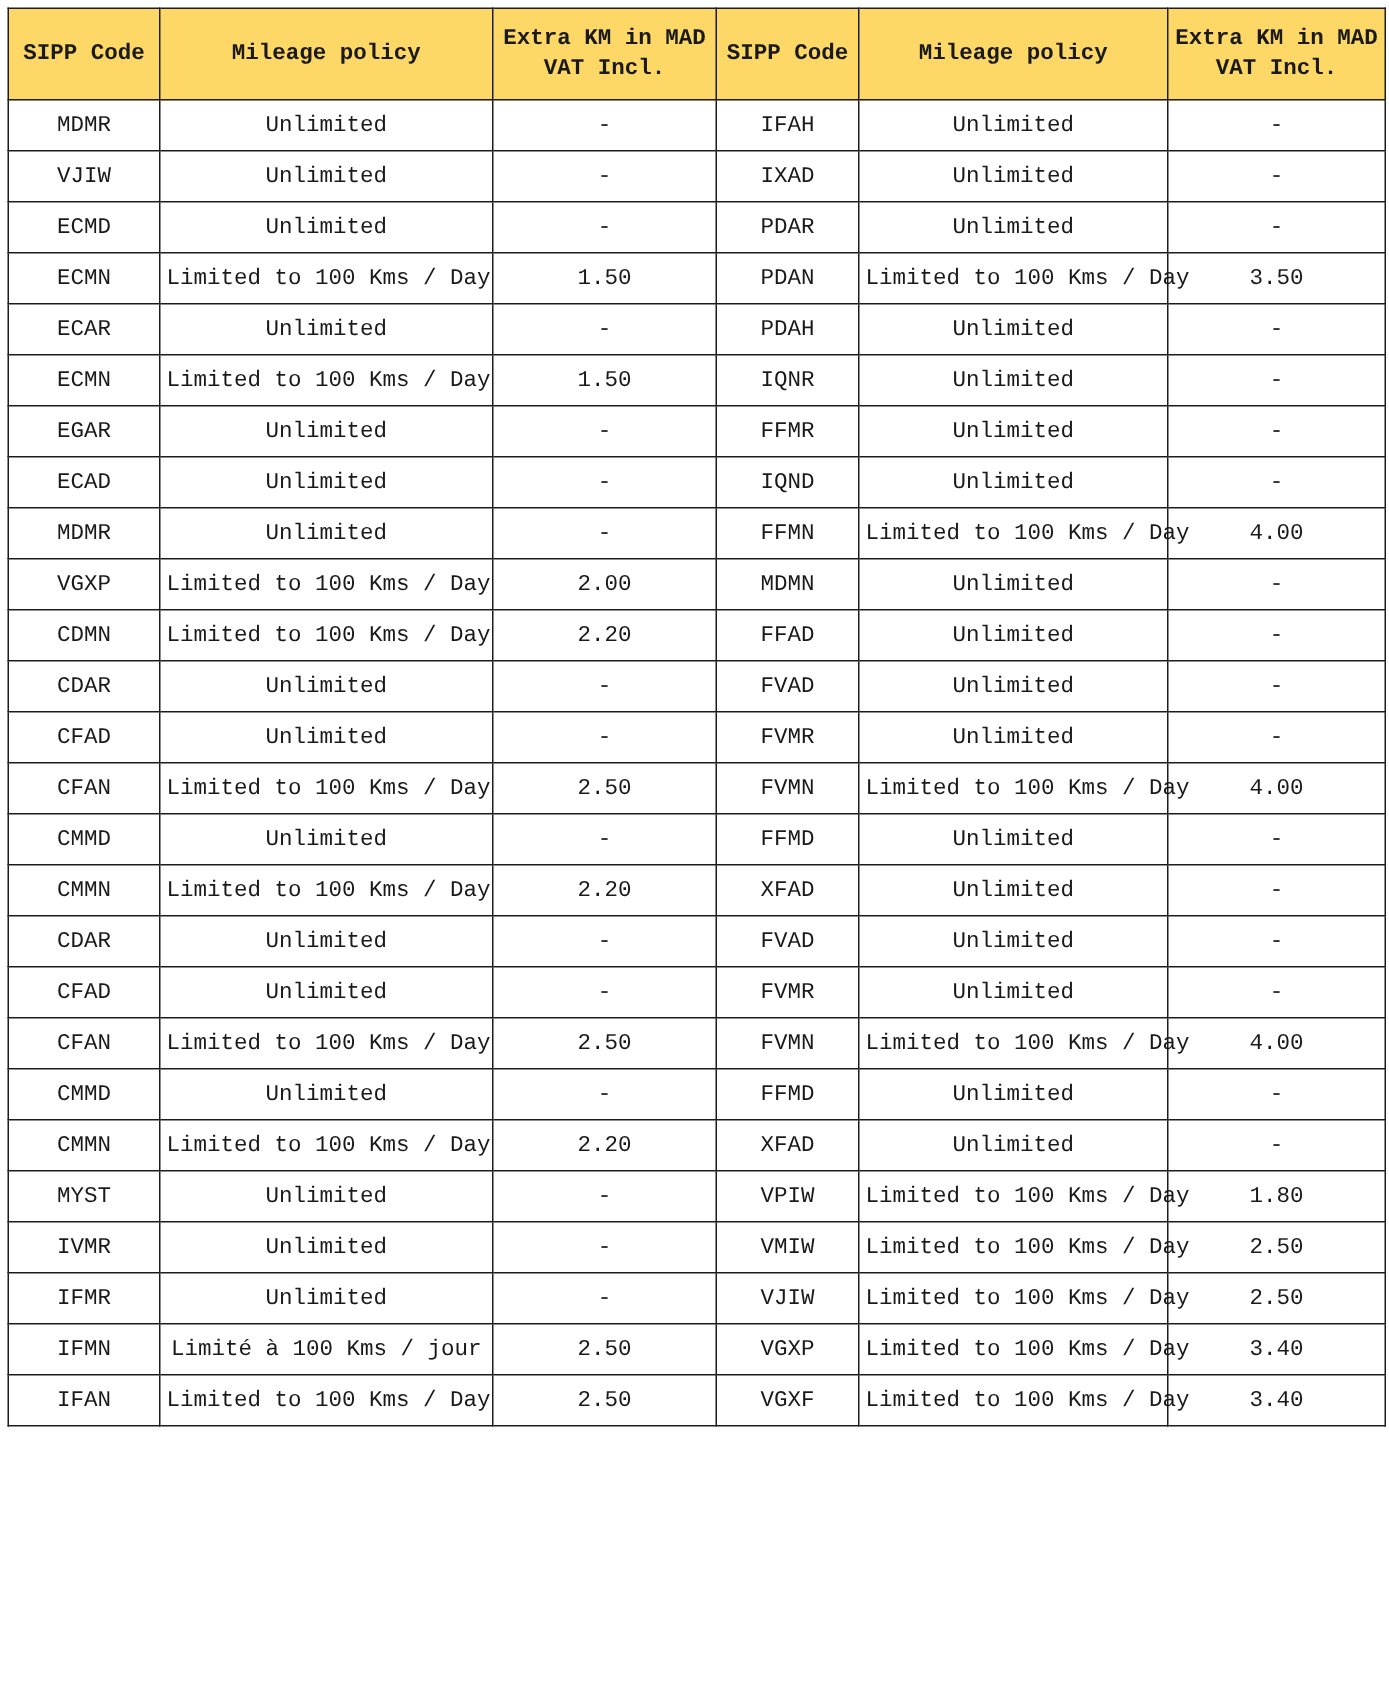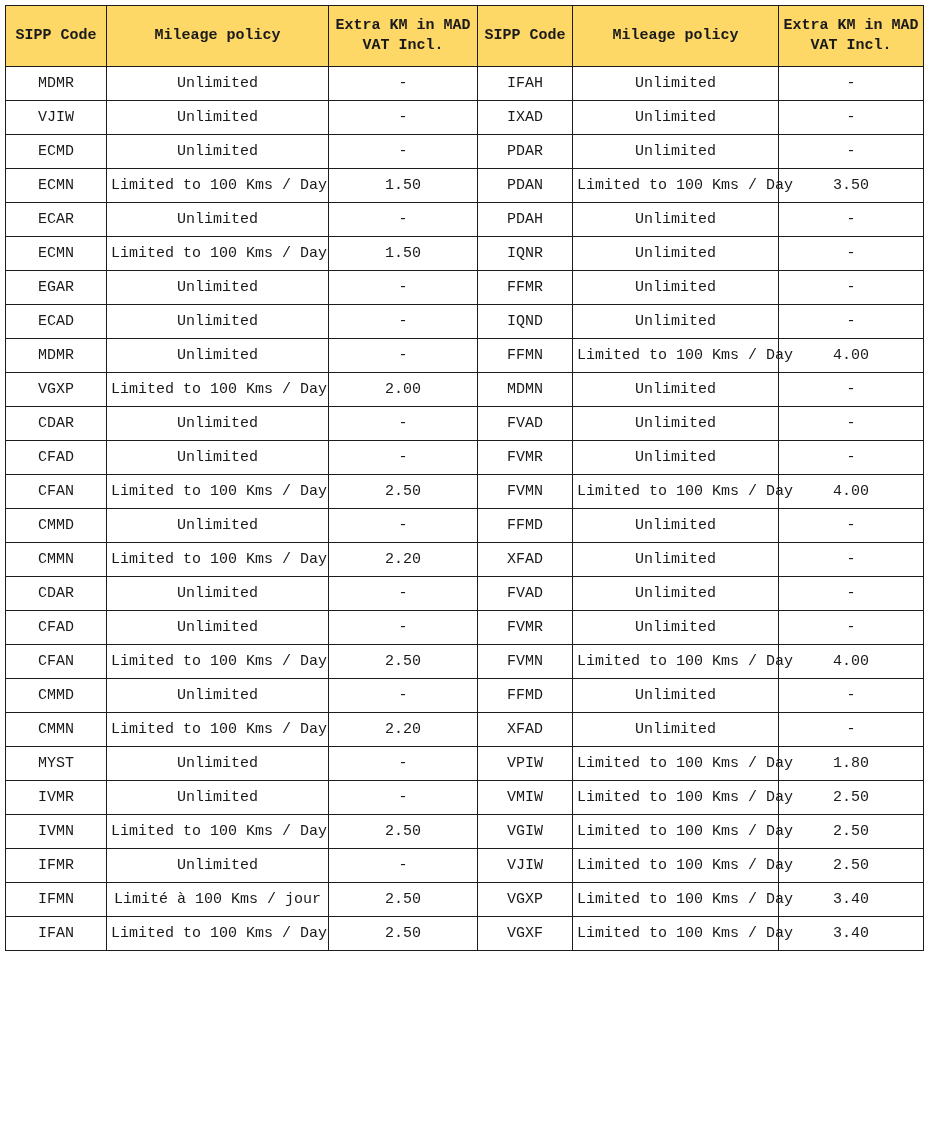--- a/index.html
+++ b/index.html
@@ -130,6 +130,14 @@
         <td>-</td>
       </tr>
       <tr>
+        <td>CDMN</td>
+        <td>Limited to 100 Kms / Day</td>
+        <td>2.20</td>
+        <td>FFAD</td>
+        <td>Unlimited</td>
+        <td>-</td>
+      </tr>
+      <tr>
         <td>CDAR</td>
         <td>Unlimited</td>
         <td>-</td>

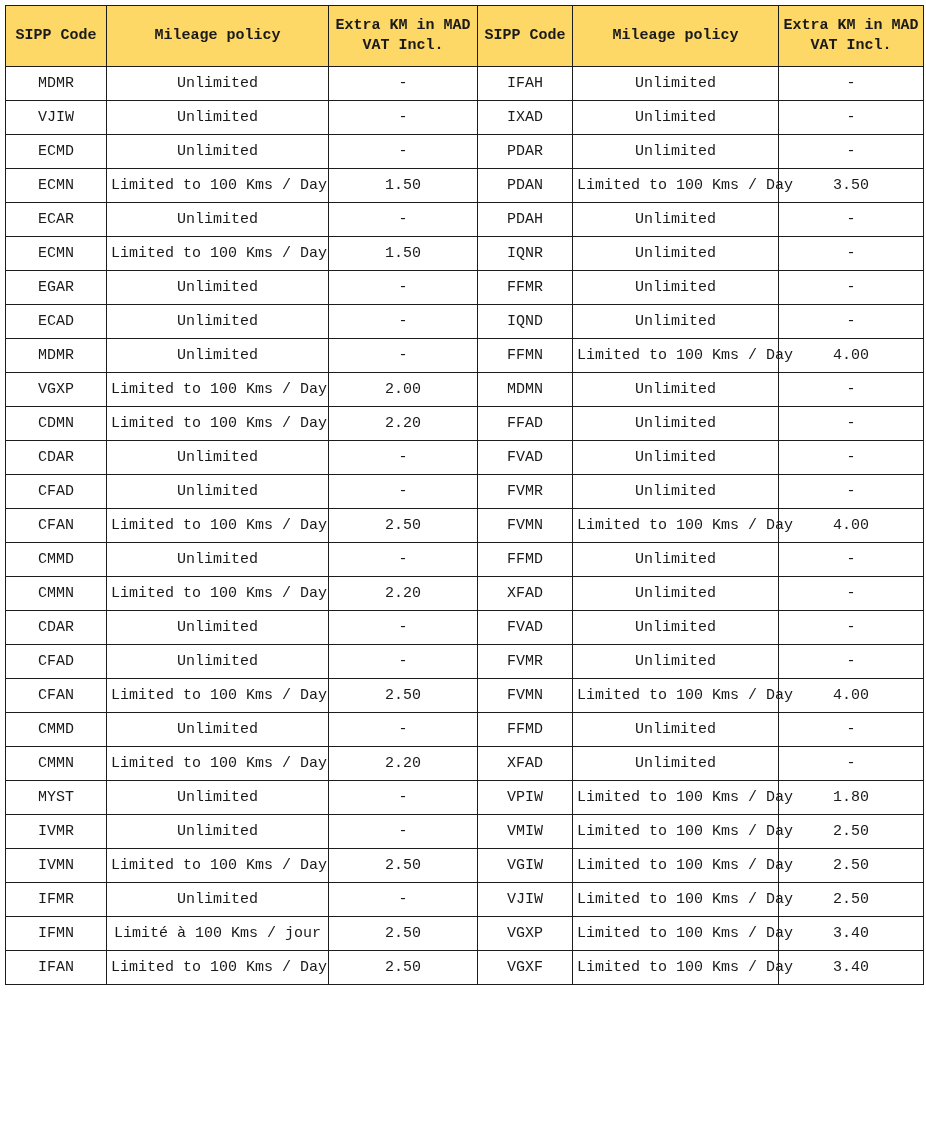--- a/index.html
+++ b/index.html
@@ -234,14 +234,6 @@
         <td>2.50</td>
       </tr>
       <tr>
-        <td>IVMN</td>
-        <td>Limited to 100 Kms / Day</td>
-        <td>2.50</td>
-        <td>VGIW</td>
-        <td>Limited to 100 Kms / Day</td>
-        <td>2.50</td>
-      </tr>
-      <tr>
         <td>IFMR</td>
         <td>Unlimited</td>
         <td>-</td>

